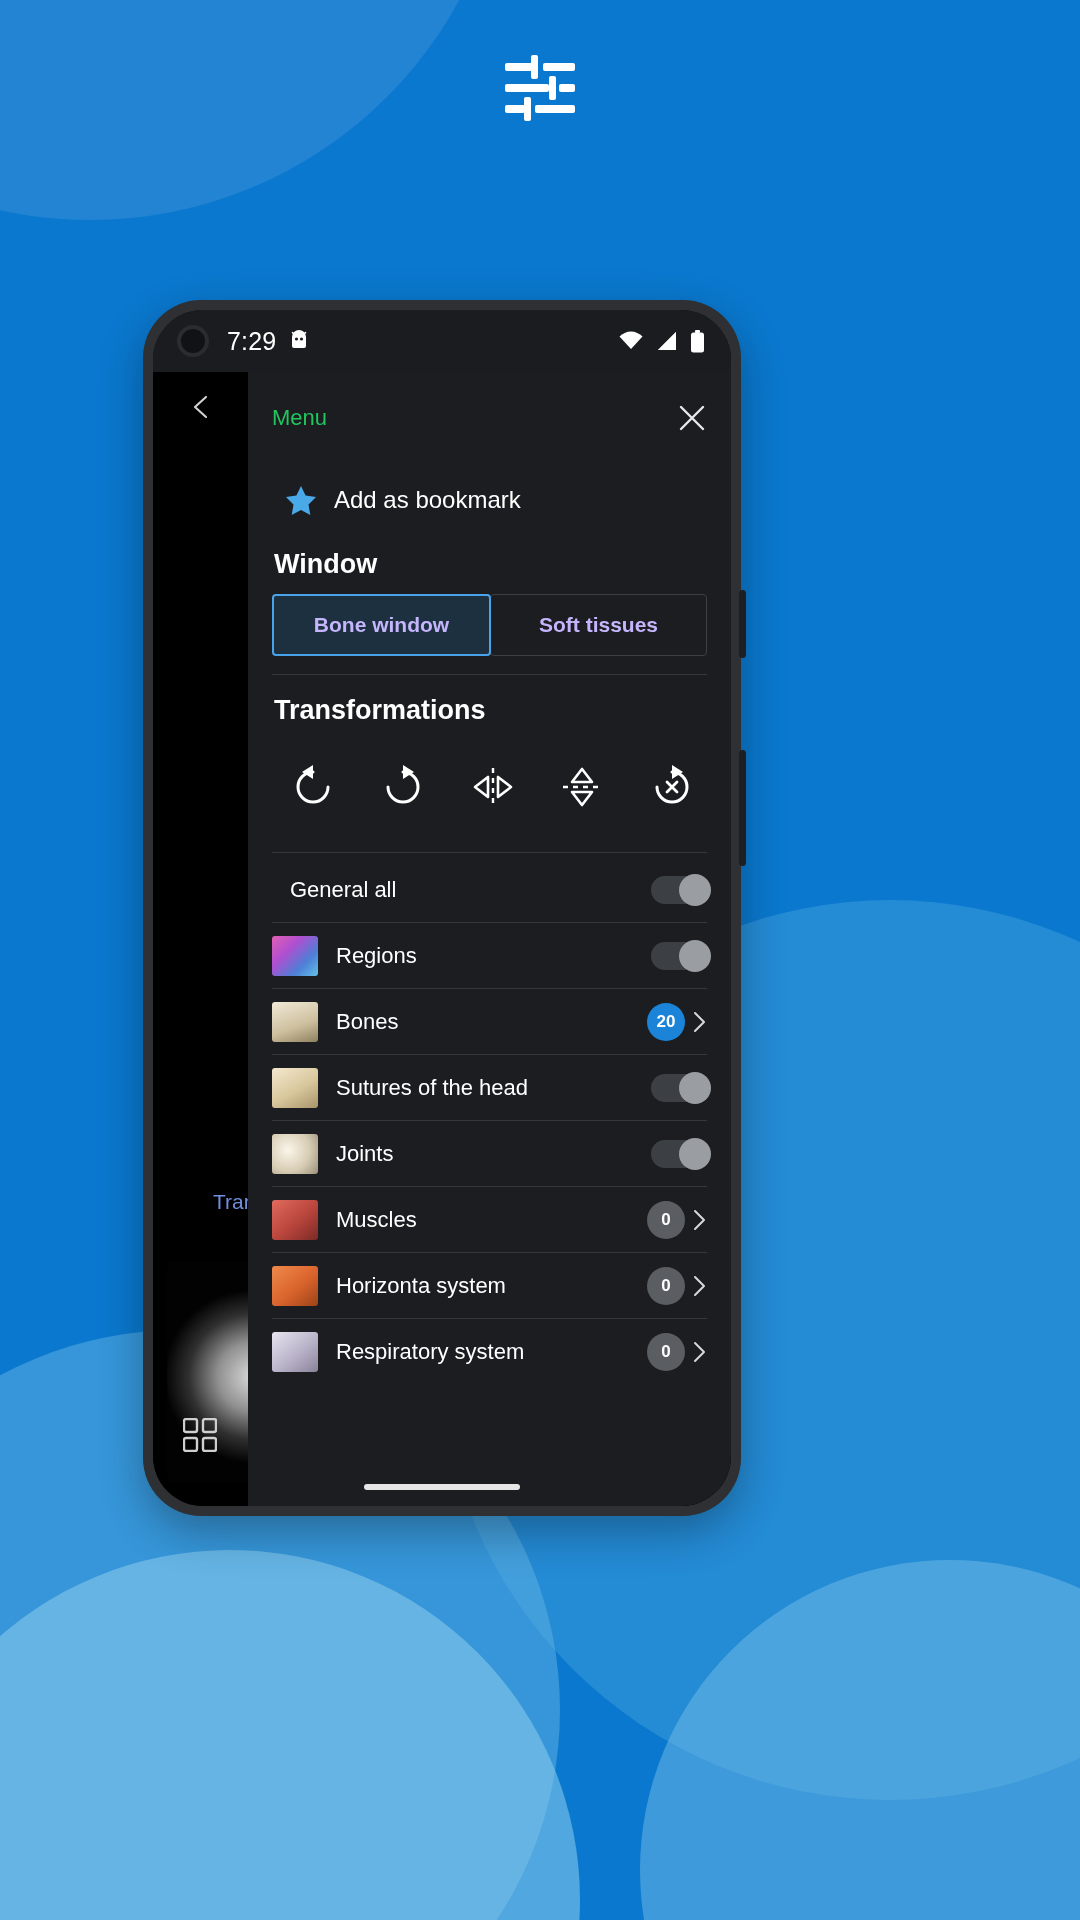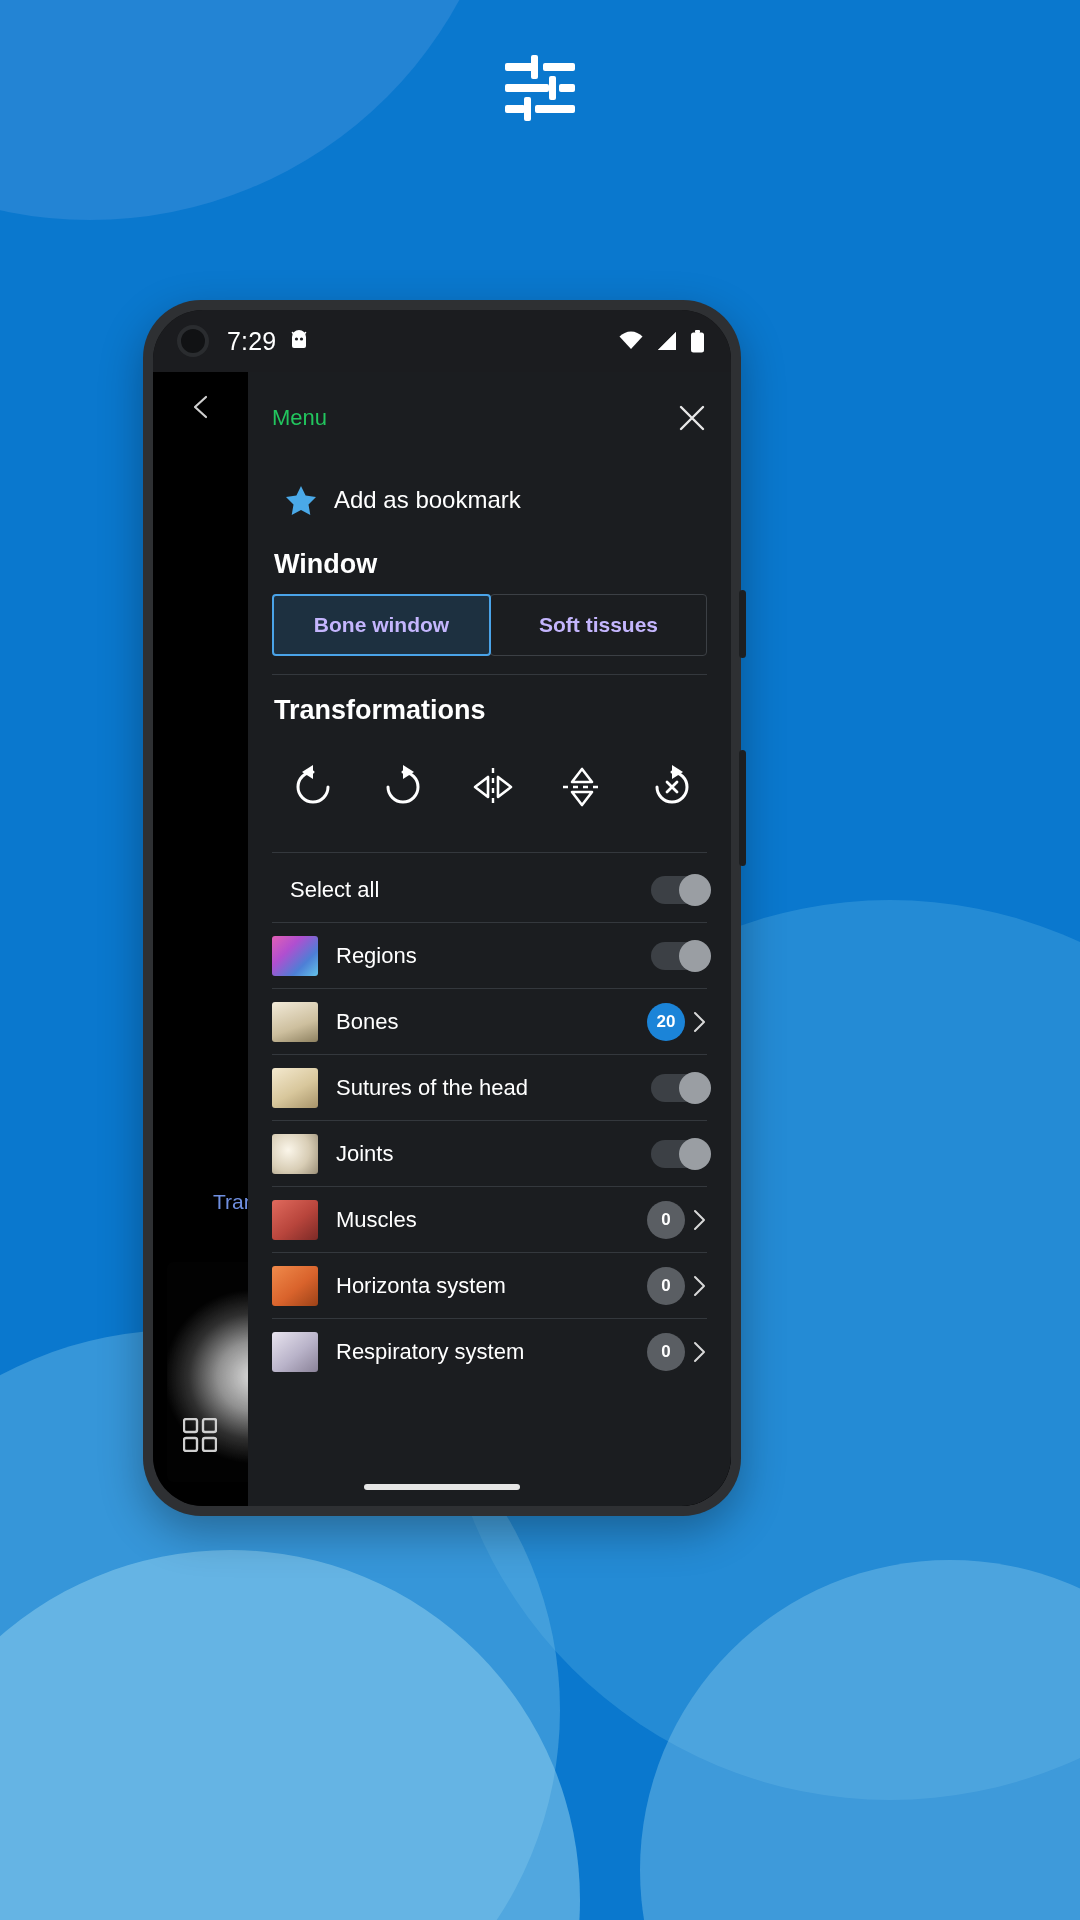--- a/index.html
+++ b/index.html
@@ -397,7 +397,7 @@
       <div class="list">
 
         <div class="row">
-          <div class="row-label" style="margin-left:18px">Select all</div>
+          <div class="row-label" style="margin-left:18px">General all</div>
           <div class="row-spacer toggle"></div>
         </div>
 

